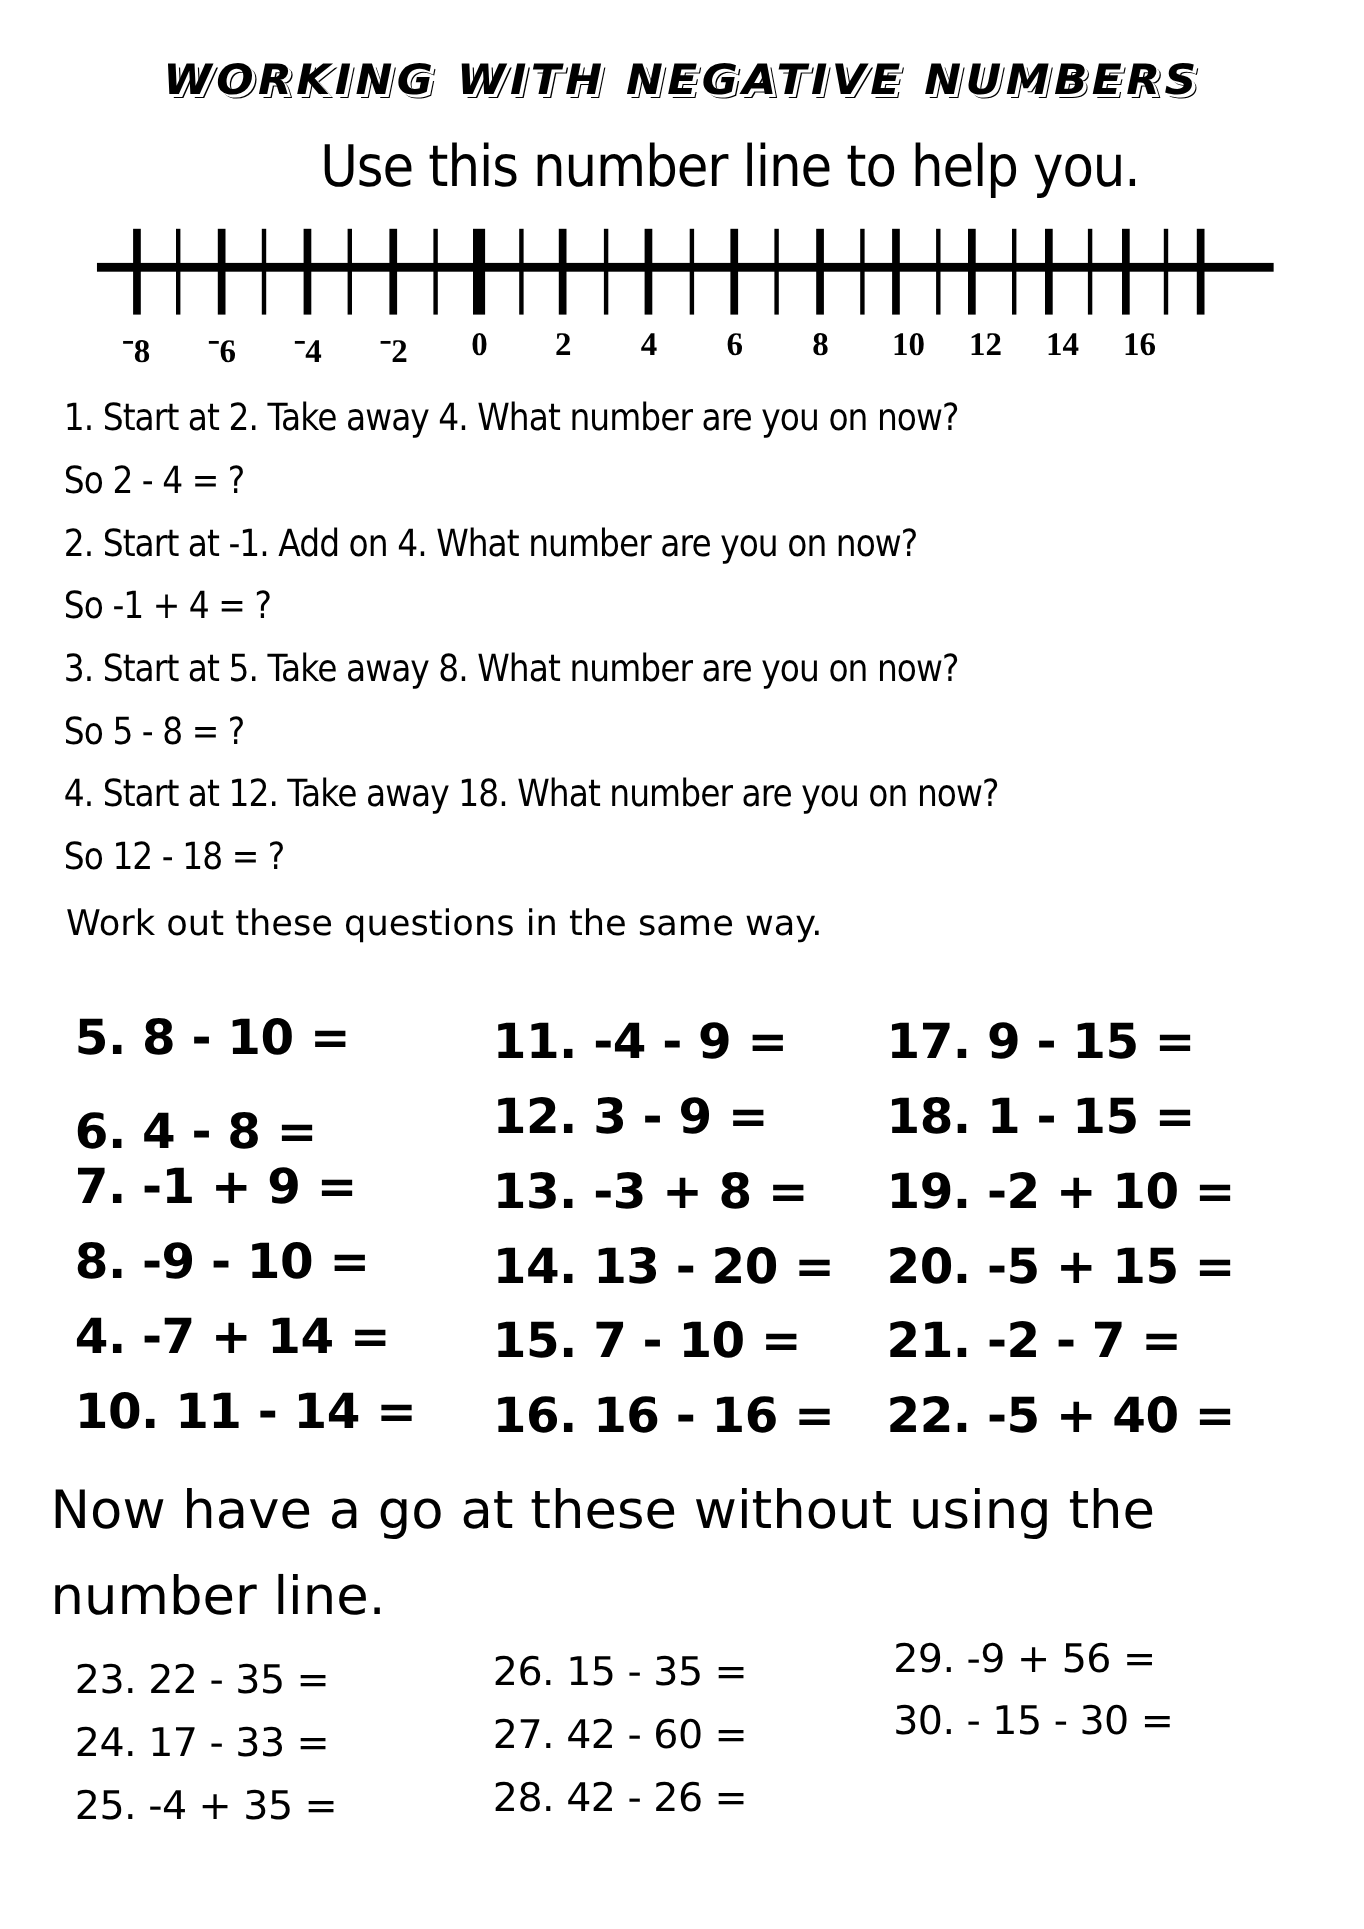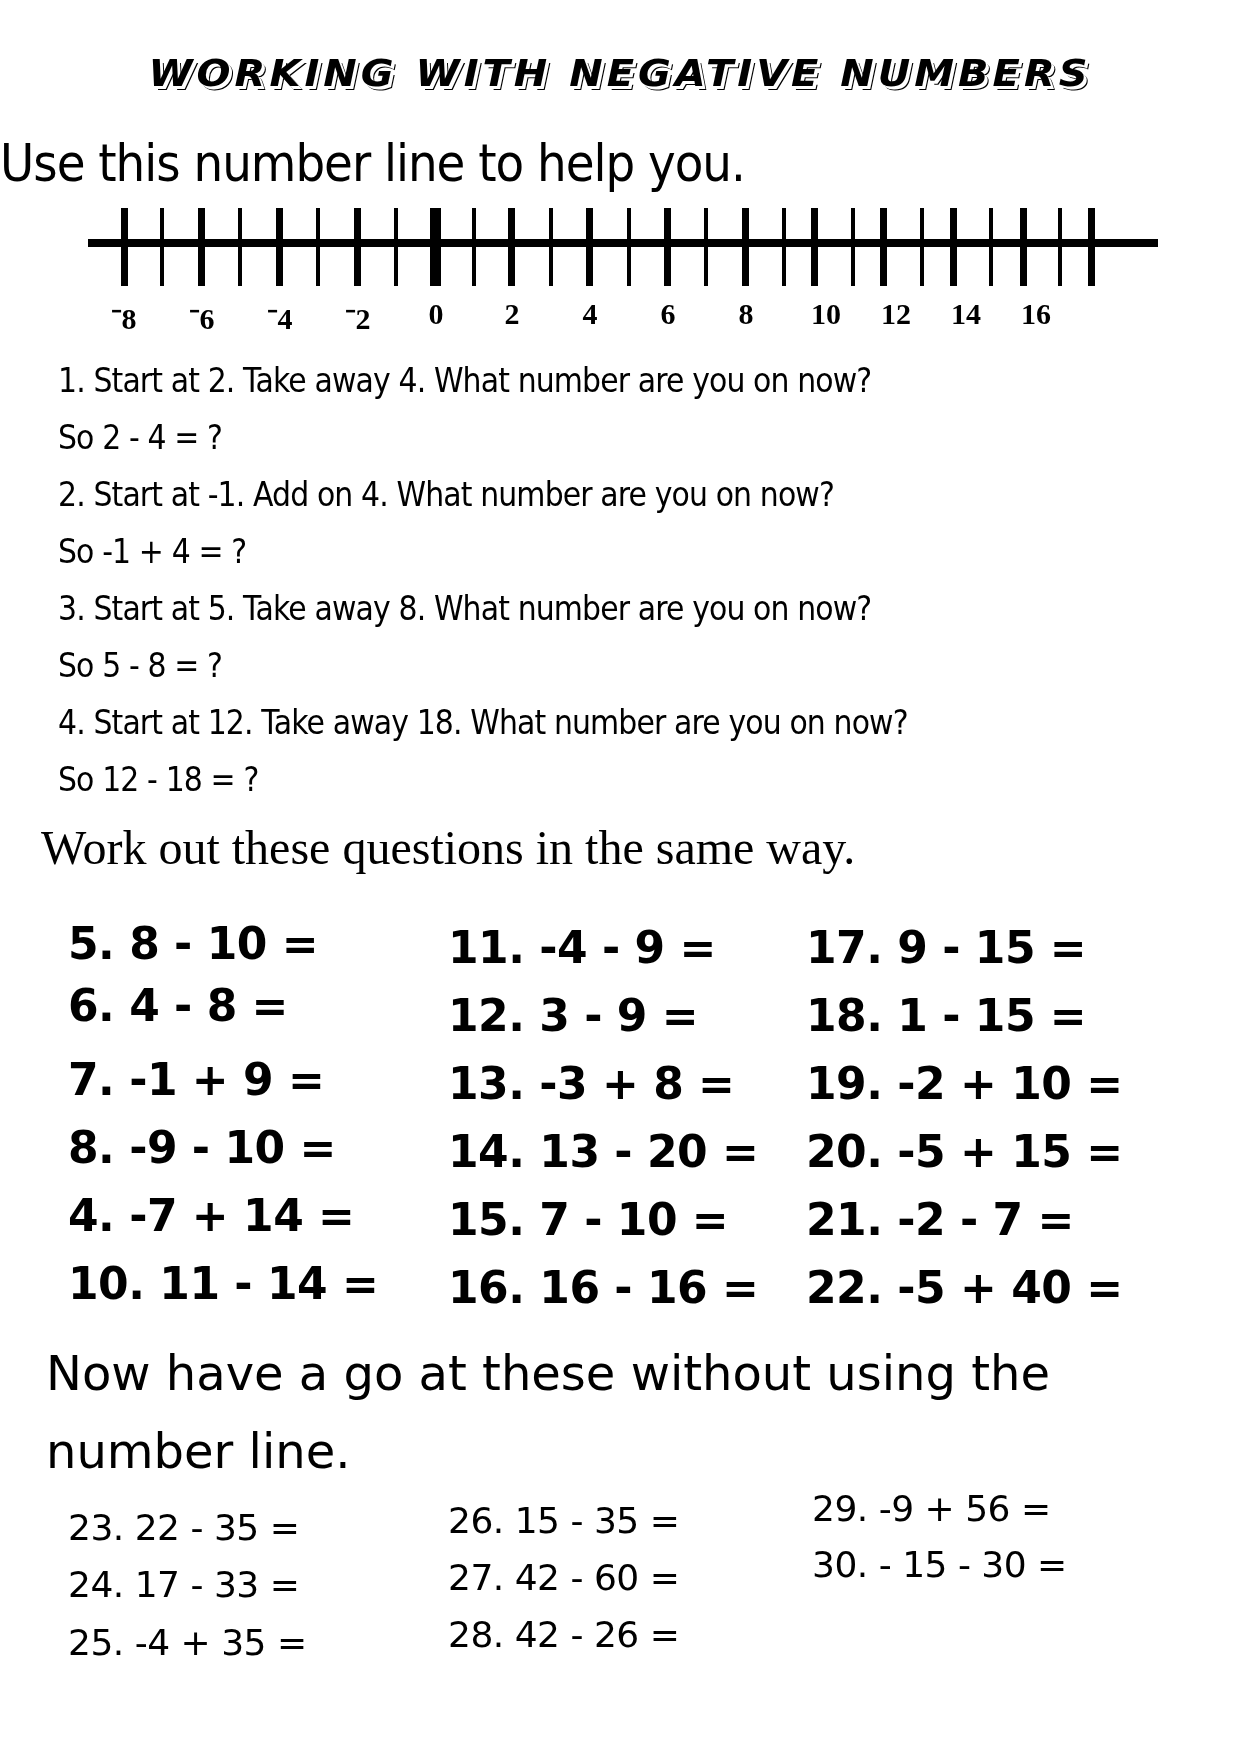--- a/index.html
+++ b/index.html
@@ -14,7 +14,7 @@
     transform: scaleY(0.95);
   }
   .subtitle {
-    left: 0; width: 1036px; top: 133px; text-align: left;
+    left: 0; width: 1036px; top: 122px; text-align: right;
     font-family: "DejaVu Sans Condensed", "DejaVu Sans", sans-serif;
     font-size: 52px; letter-spacing: -1px;
   }

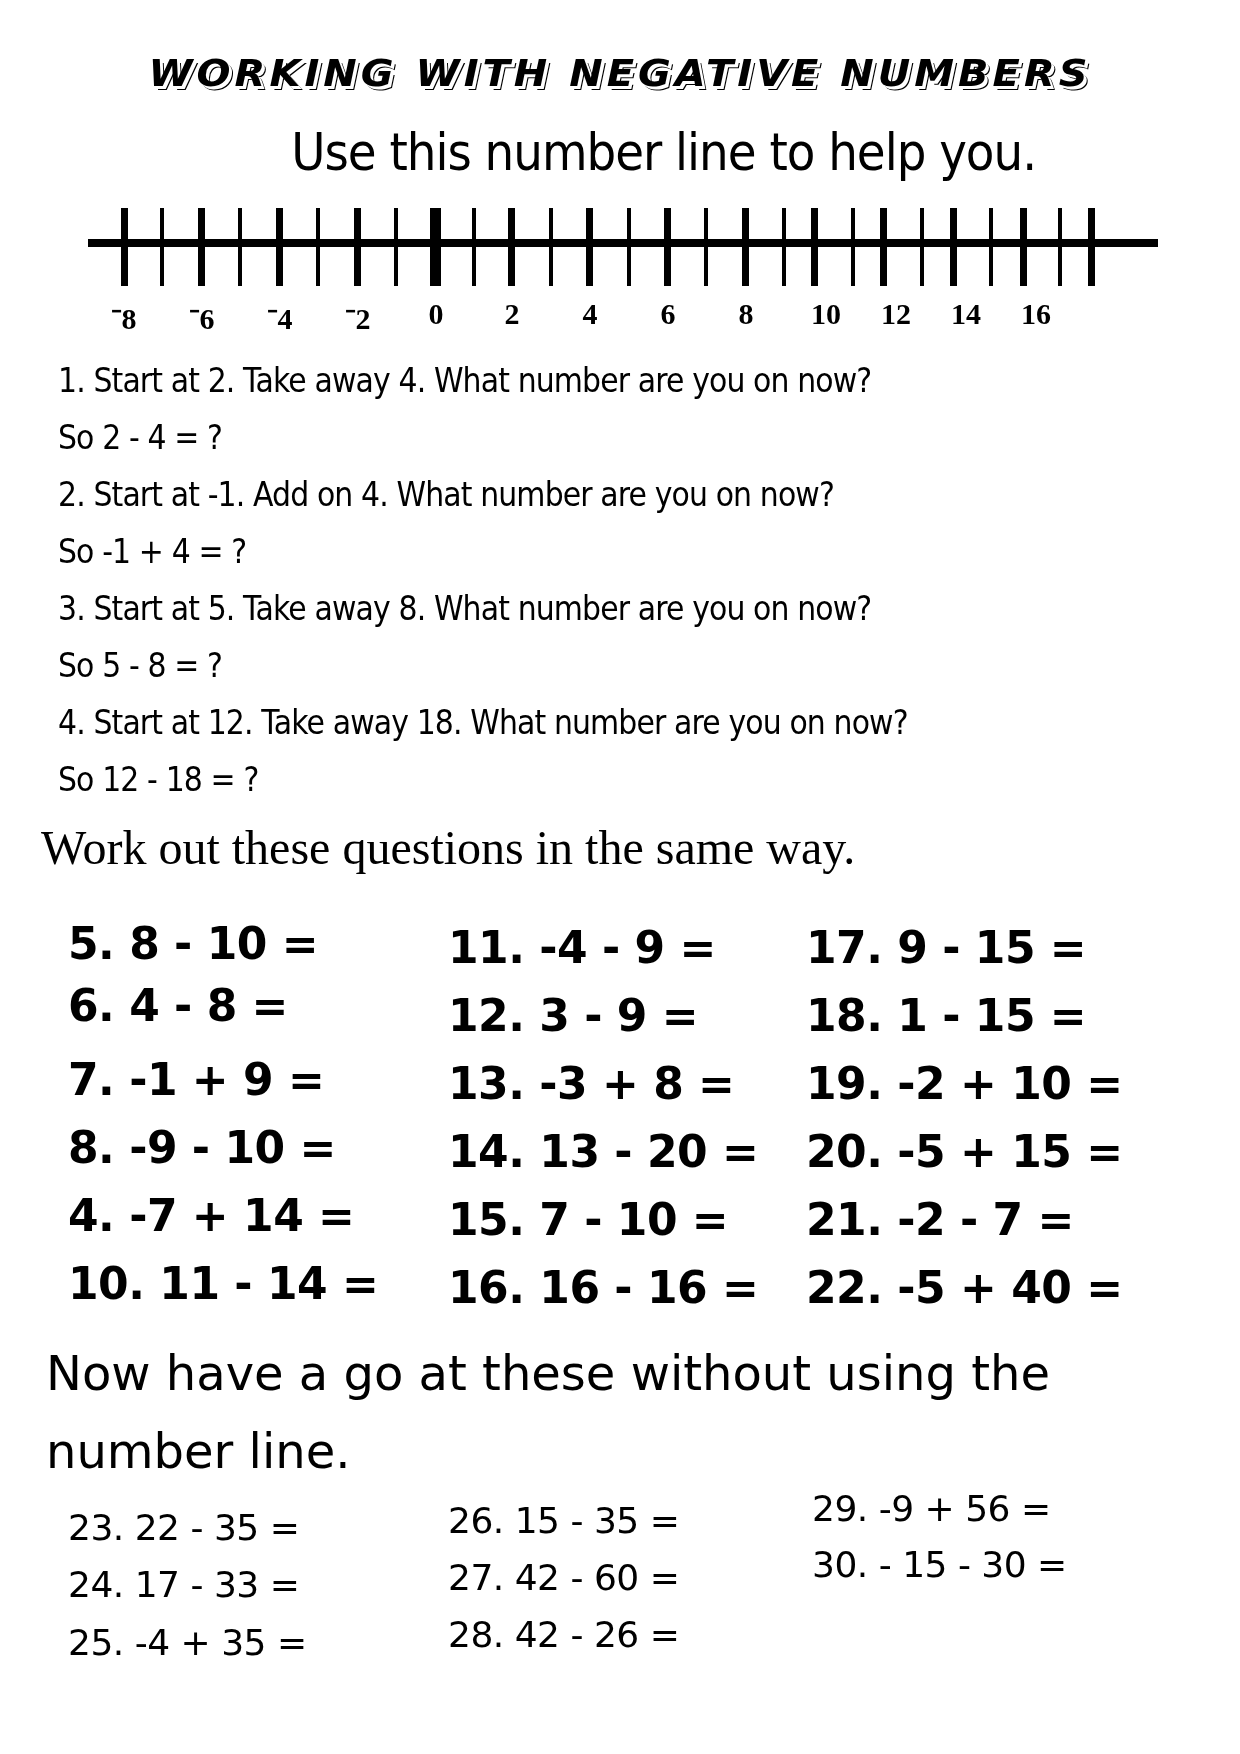--- a/index.html
+++ b/index.html
@@ -25,7 +25,7 @@
 
   .q-text { font-size: 34px; letter-spacing: -1px; left: 58px; transform-origin: left top; transform: scaleX(0.88); }
 
-  .heading { font-size: 48px; left: 41px; font-family: Liberation Serif, serif; }
+  .heading { font-size: 32px; left: 60px; }
   .heading2 { font-size: 48px; left: 46px; }
 
   .problem { font-size: 44px; letter-spacing: -0.5px; font-weight: bold; }

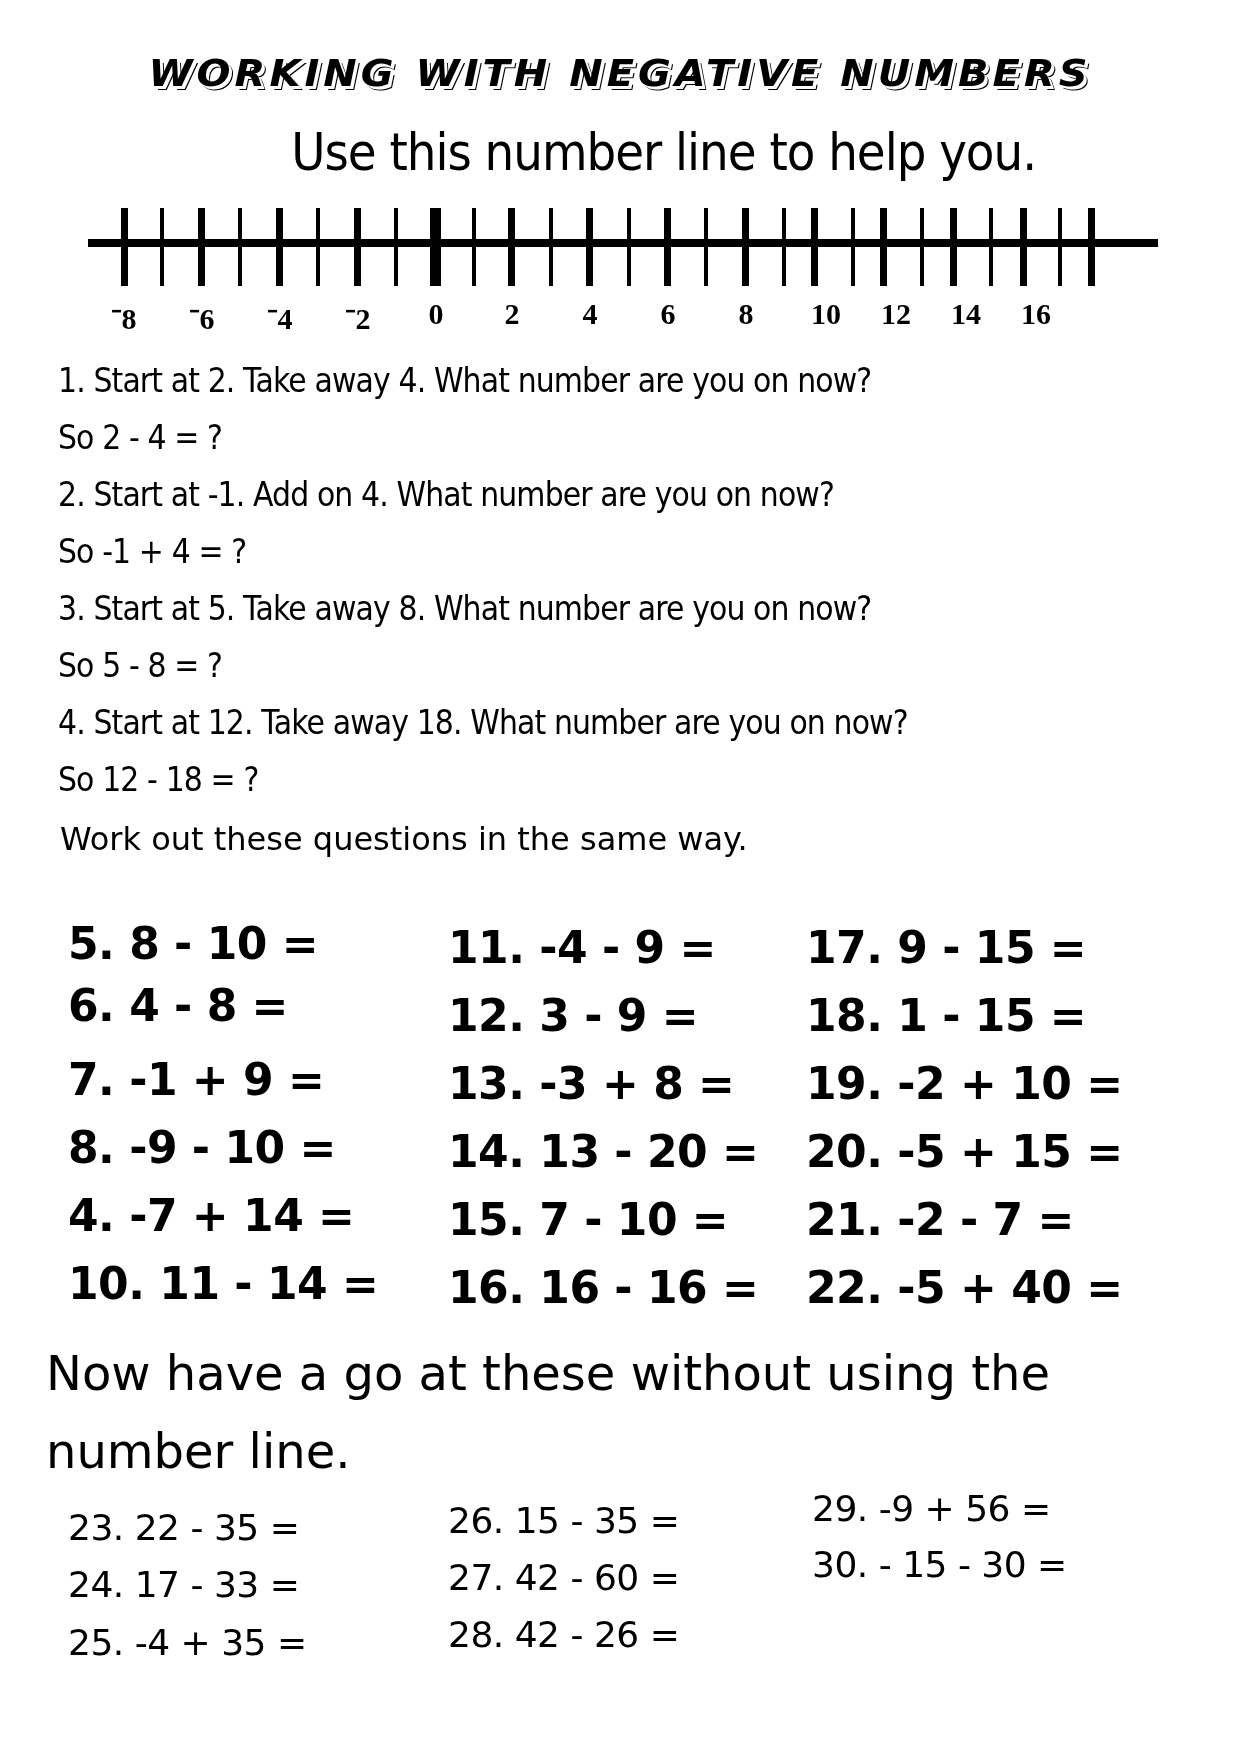--- a/index.html
+++ b/index.html
@@ -103,7 +103,7 @@
 <div>
 
   <div class="abs problem" style="left:68px; top:918px">5. 8 - 10 =</div>
-  <div class="abs problem" style="left:68px; top:980px">6. 4 - 8  =</div>
+  <div class="abs problem" style="left:68px; top:1004px">6. 4 - 8  =</div>
   <div class="abs problem" style="left:68px; top:1054px">7. -1 + 9 =</div>
   <div class="abs problem" style="left:68px; top:1122px">8. -9 - 10 =</div>
   <div class="abs problem" style="left:68px; top:1190px">4. -7 + 14 =</div>

